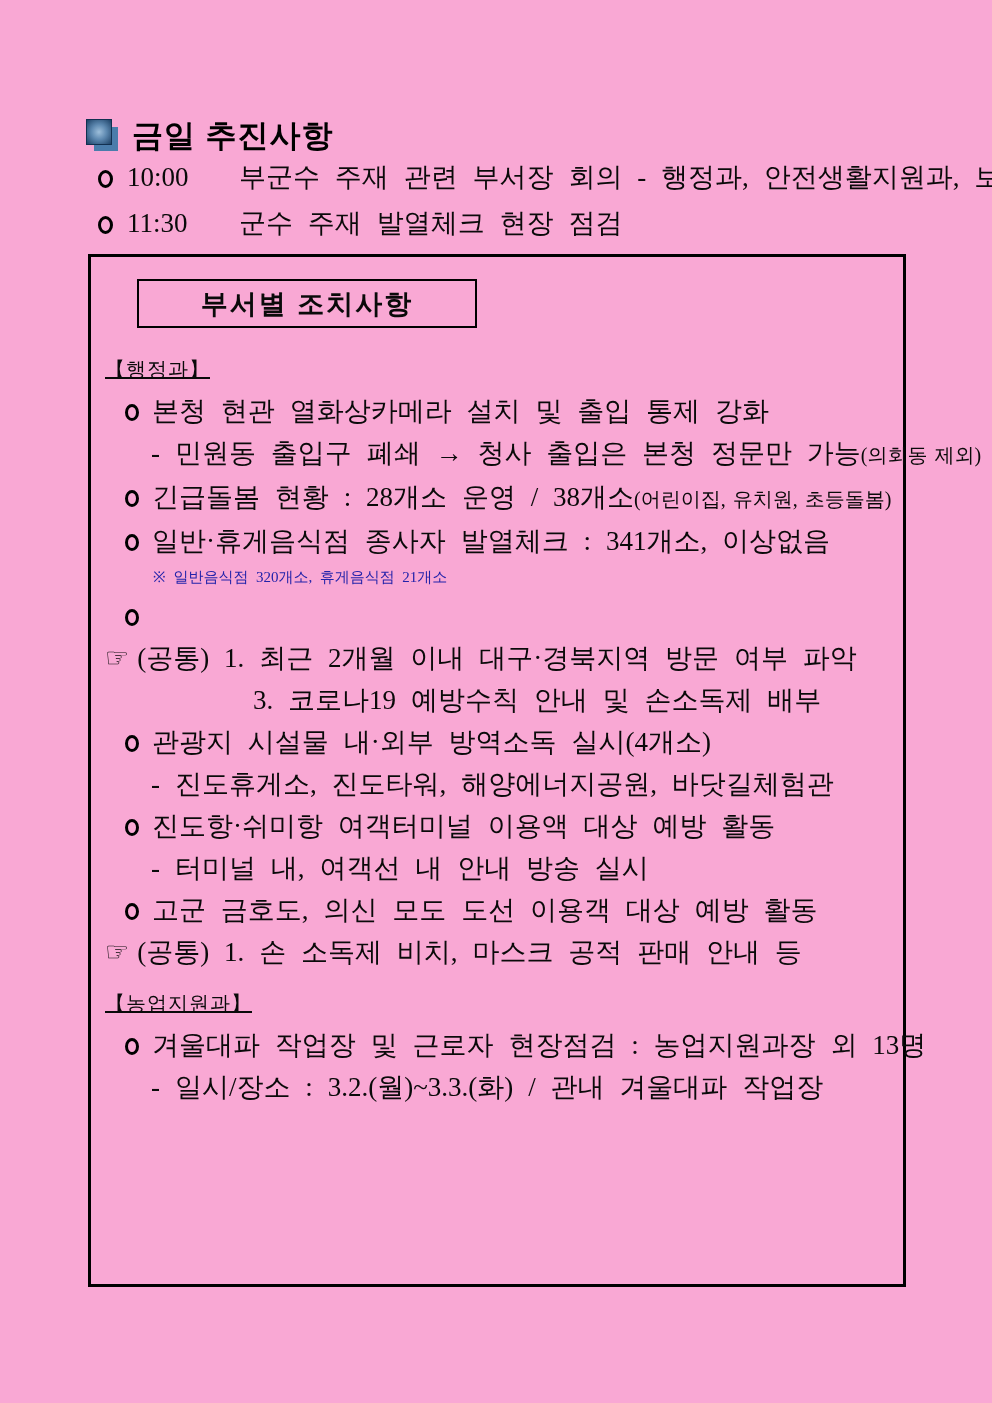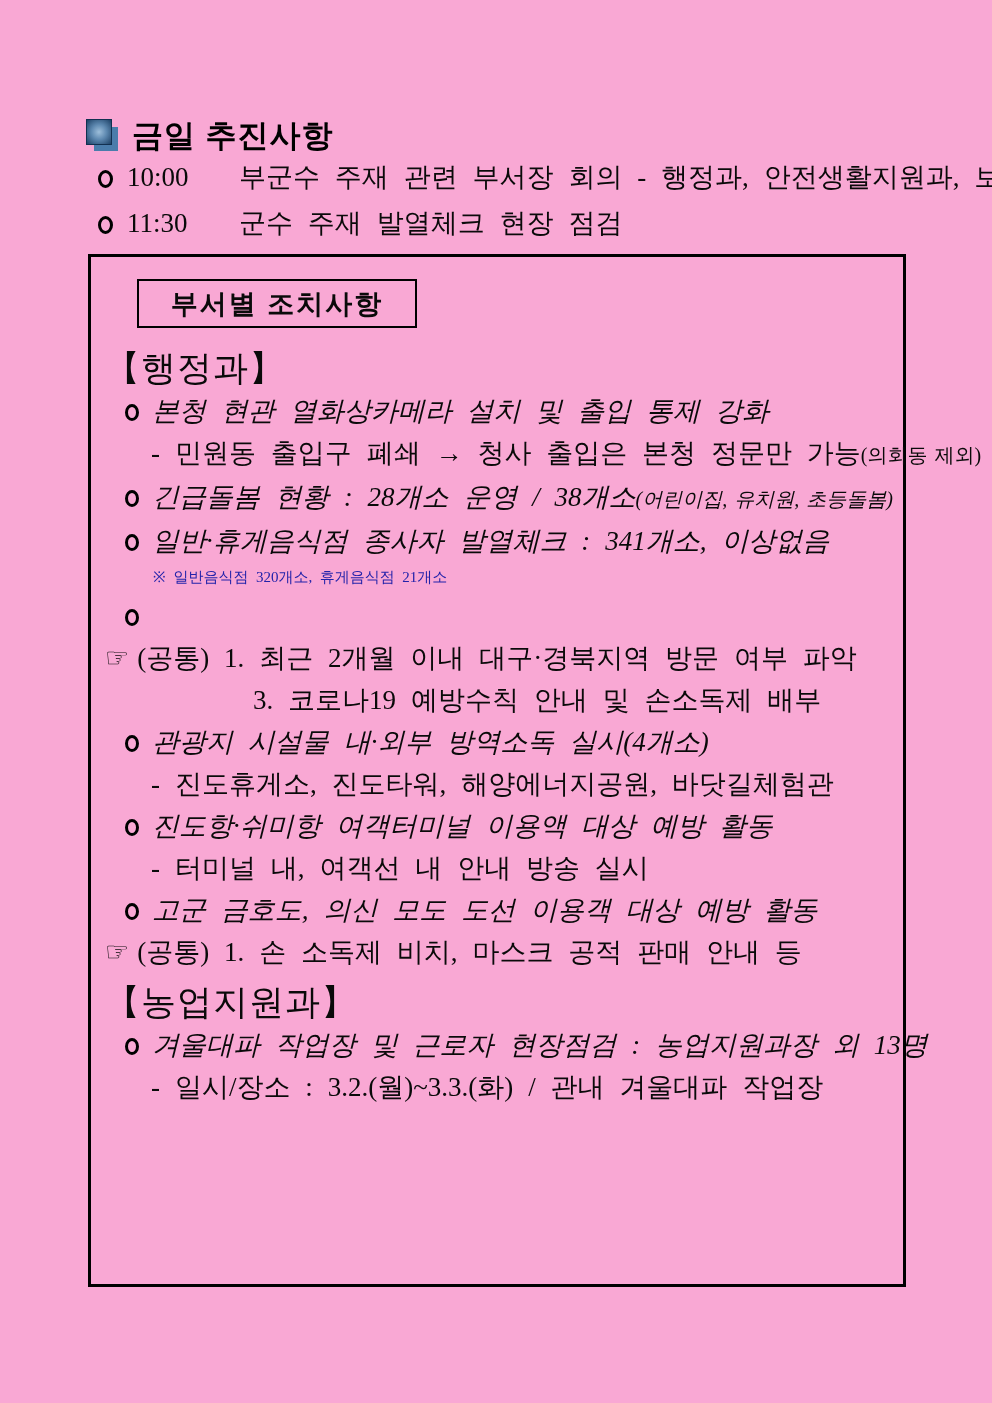--- a/index.html
+++ b/index.html
@@ -61,7 +61,7 @@
   }
   .box-title {
     margin-left: 32px;
-    width: 280px;
+    width: 340px;
     height: 49px;
     border: 2px solid #000;
     display: flex; align-items: center; justify-content: center;

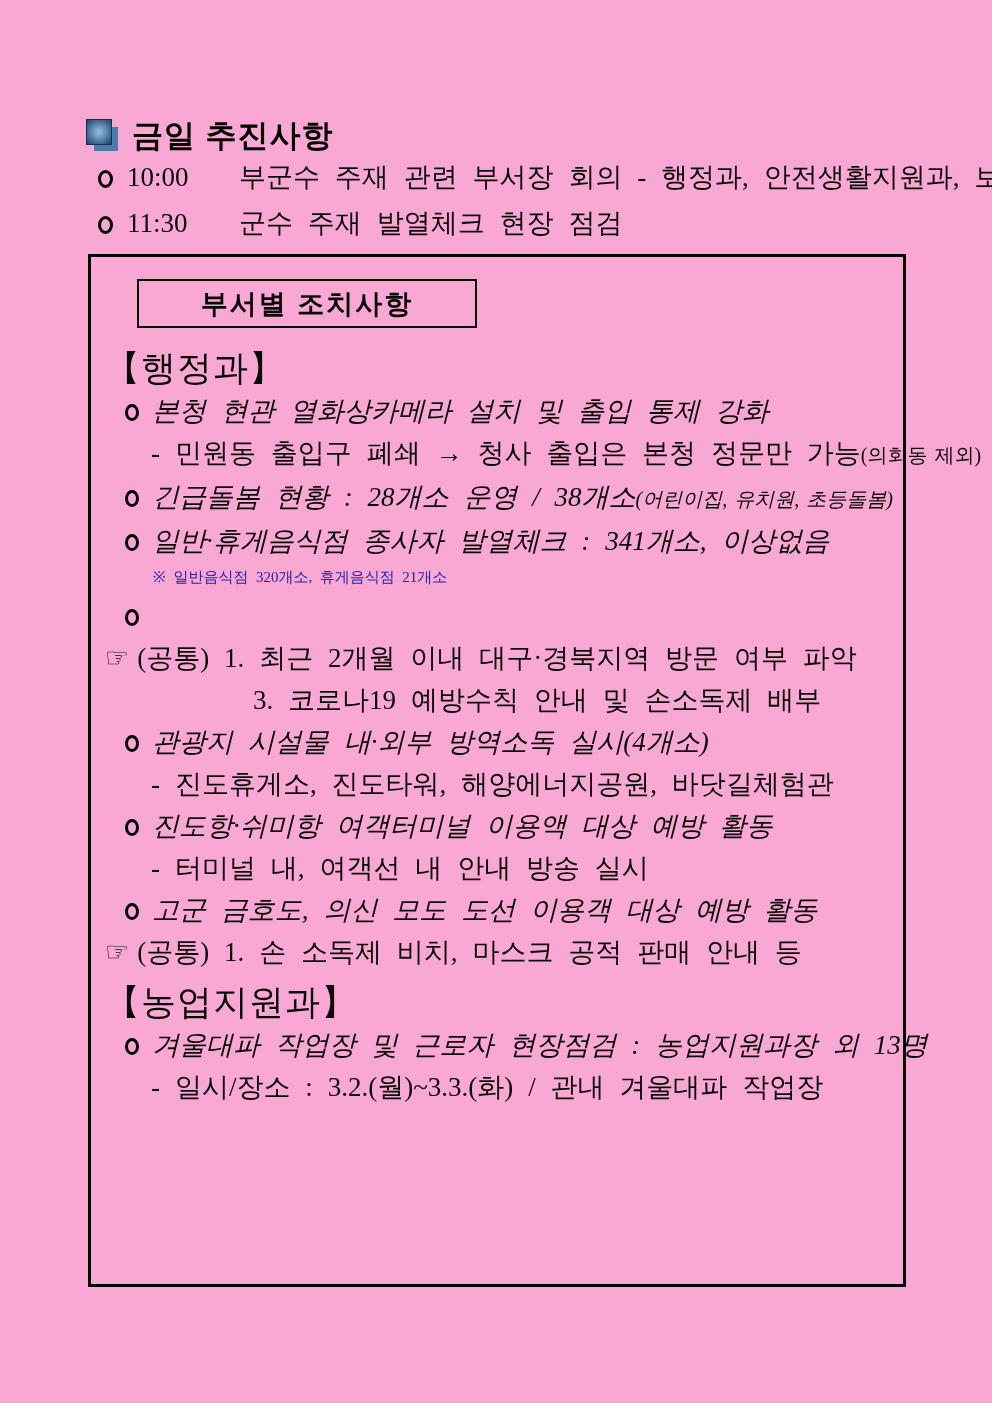--- a/index.html
+++ b/index.html
@@ -70,7 +70,7 @@
     margin-bottom: 24px;
   }
 
-  .sec-header { font-size: 35px; line-height: 34px; margin-top: 17px; letter-spacing: 1px; white-space: nowrap; }
+  .sec-header { font-size: 20px; line-height: 34px; margin-top: 17px; letter-spacing: 1px; white-space: nowrap; text-decoration: underline; }
   .line { font-size: 27px; line-height: 34px; margin-top: 8px; word-spacing: 0.30em; white-space: nowrap; }
   .line.bullet  { padding-left: 20px; font-style: italic; }
   .line.dash    { padding-left: 46px; }

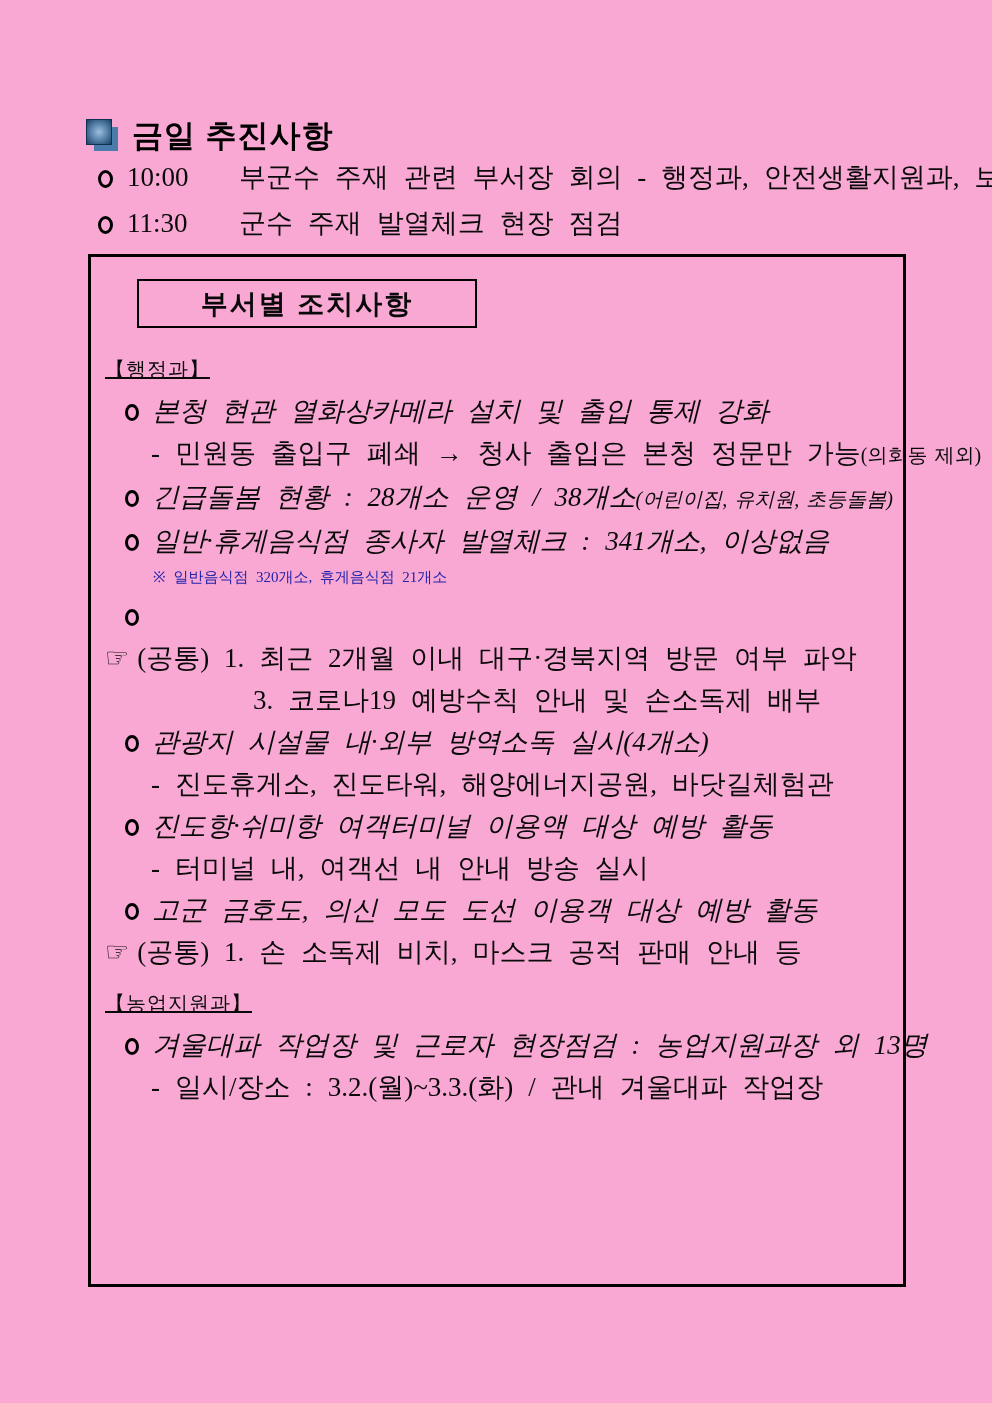--- a/index.html
+++ b/index.html
@@ -72,7 +72,7 @@
 
   .sec-header { font-size: 20px; line-height: 34px; margin-top: 17px; letter-spacing: 1px; white-space: nowrap; text-decoration: underline; }
   .line { font-size: 27px; line-height: 34px; margin-top: 8px; word-spacing: 0.30em; white-space: nowrap; }
-  .line.bullet  { padding-left: 20px; font-style: italic; }
+  .line.bullet  { padding-left: 20px; }
   .line.dash    { padding-left: 46px; }
   .line.pointer { padding-left: 0px; }
   .line.cont    { padding-left: 148px; }

